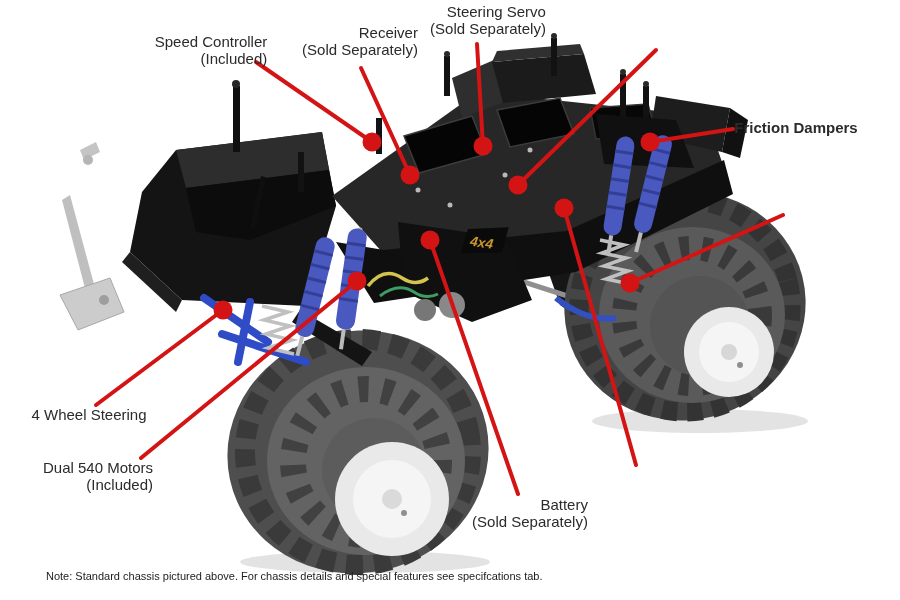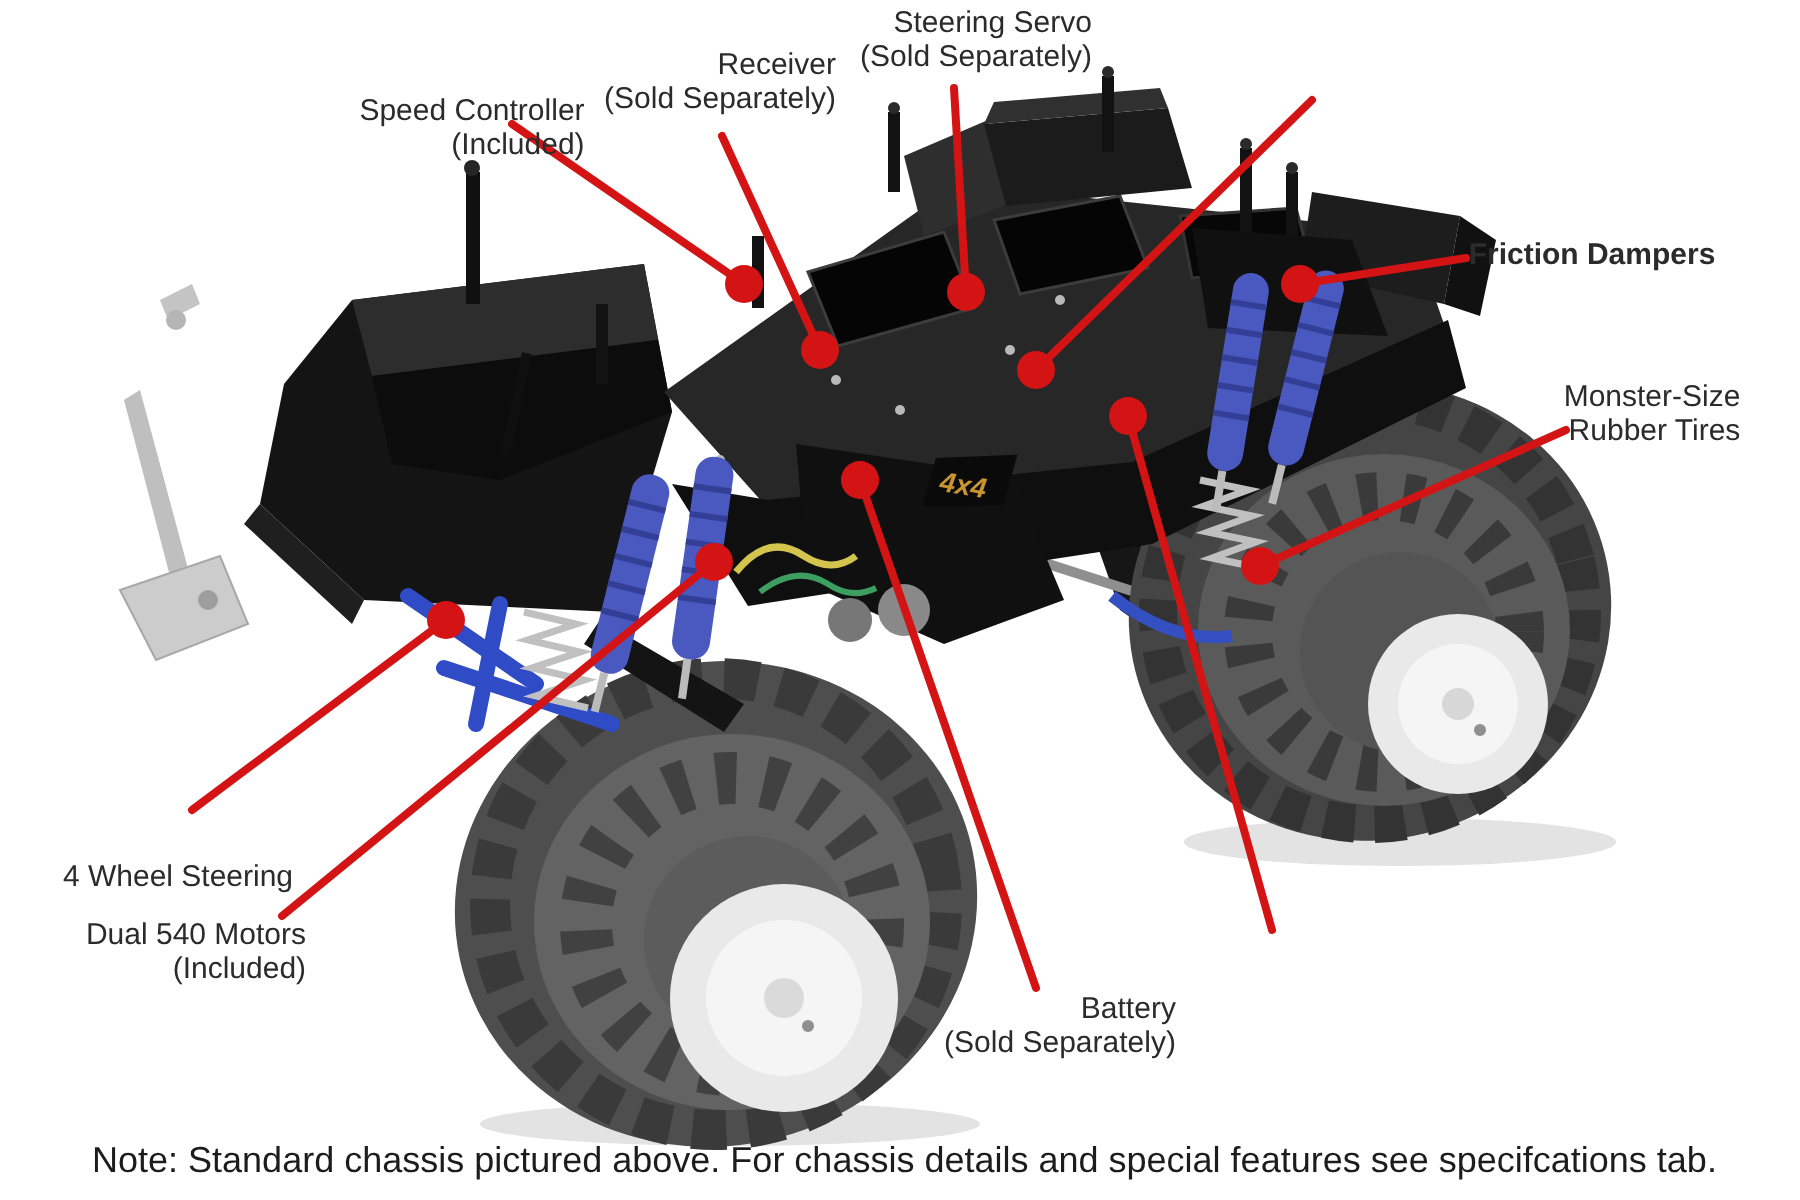--- a/index.html
+++ b/index.html
@@ -203,7 +203,7 @@
     </g>
   </svg>
 
-  <div class="callout-label" style="left:211px; top:47px;margin-left:25px;">
+  <div class="callout-label" style="left:211px; top:33px;">
     <span class="l">Speed Controller</span>
     <span class="l">(Included)</span>
   </div>

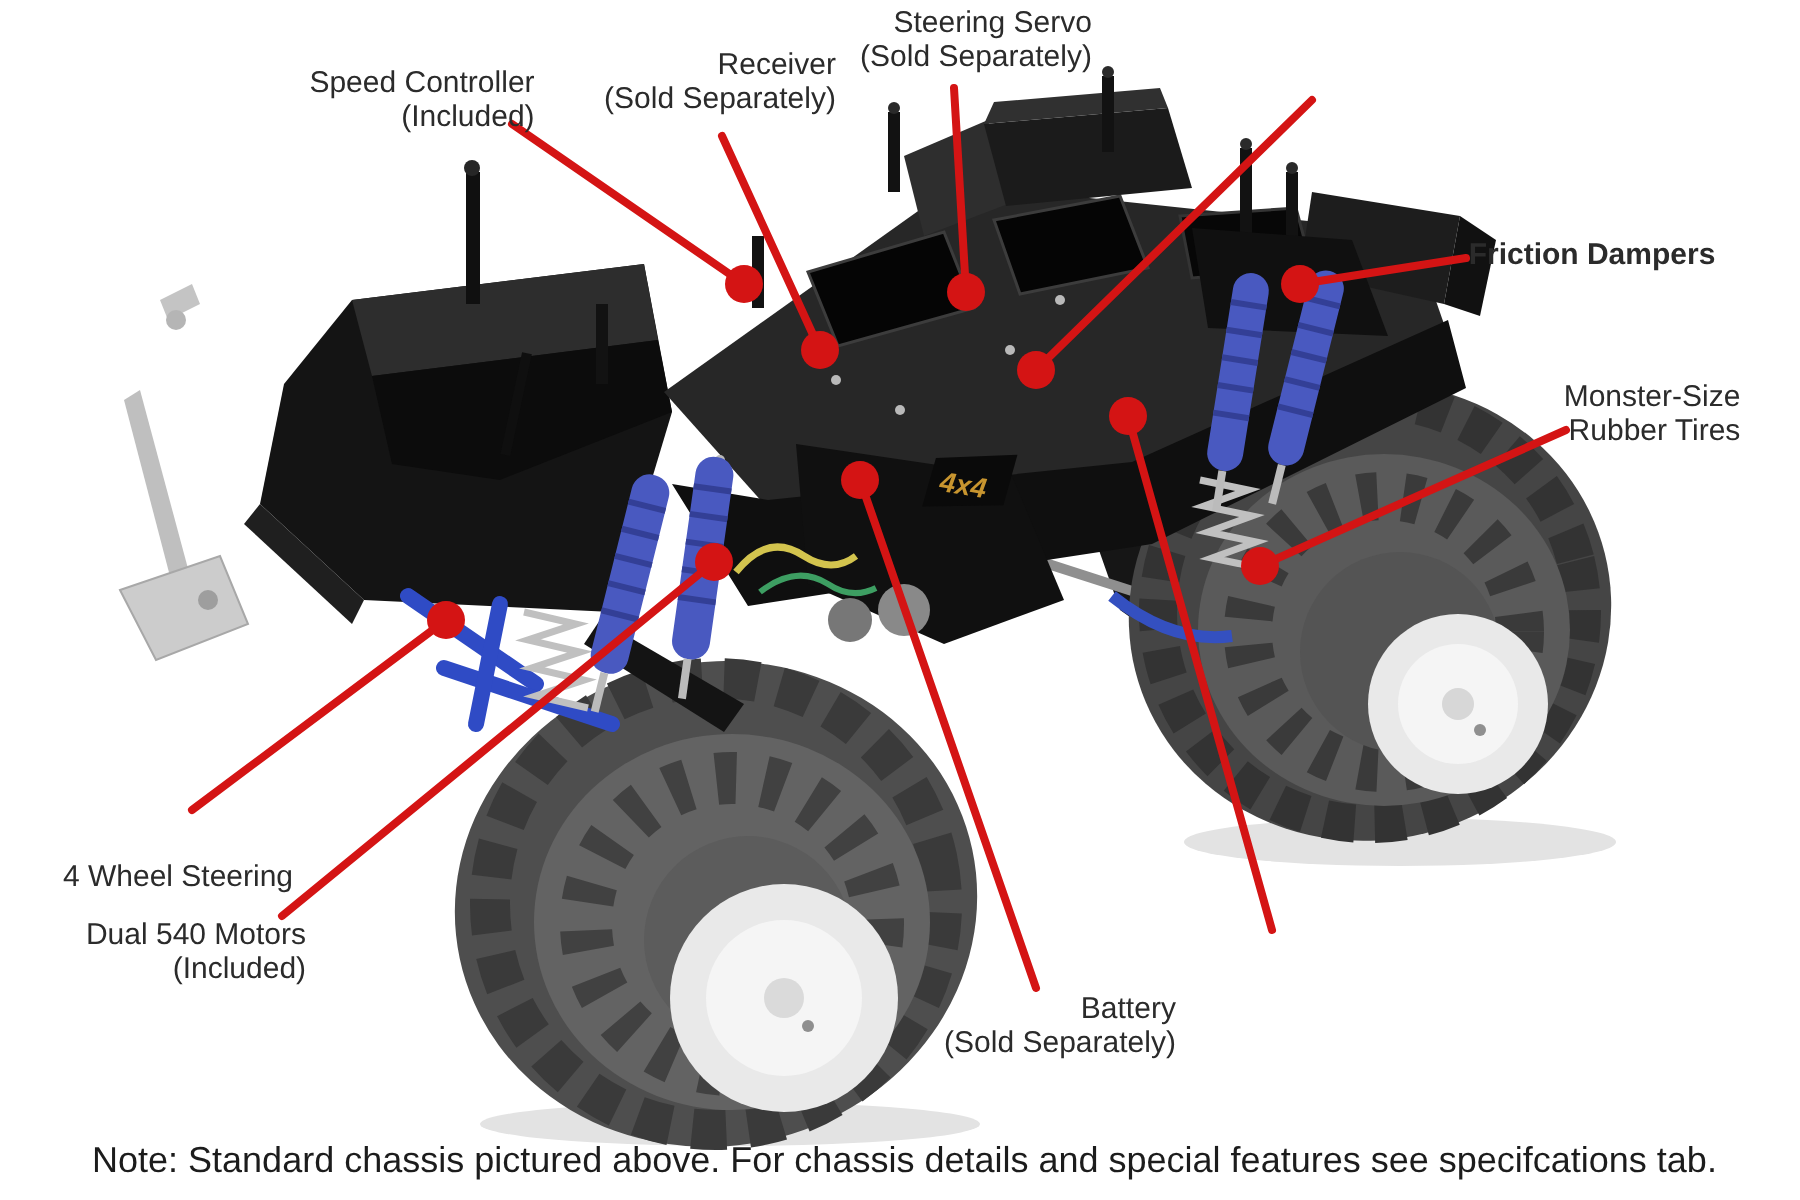--- a/index.html
+++ b/index.html
@@ -218,10 +218,6 @@
   <div class="callout-label" style="left:796px; top:119px;font-weight:bold;">
     <span class="l">Friction Dampers</span>
   </div>
-  <div class="callout-label" style="left:826px; top:190px;">
-    <span class="l">Monster-Size</span>
-    <span class="l">Rubber Tires</span>
-  </div>
   <div class="callout-label" style="left:89px; top:406px;margin-top:24px;">
     <span class="l">4 Wheel Steering</span>
   </div>

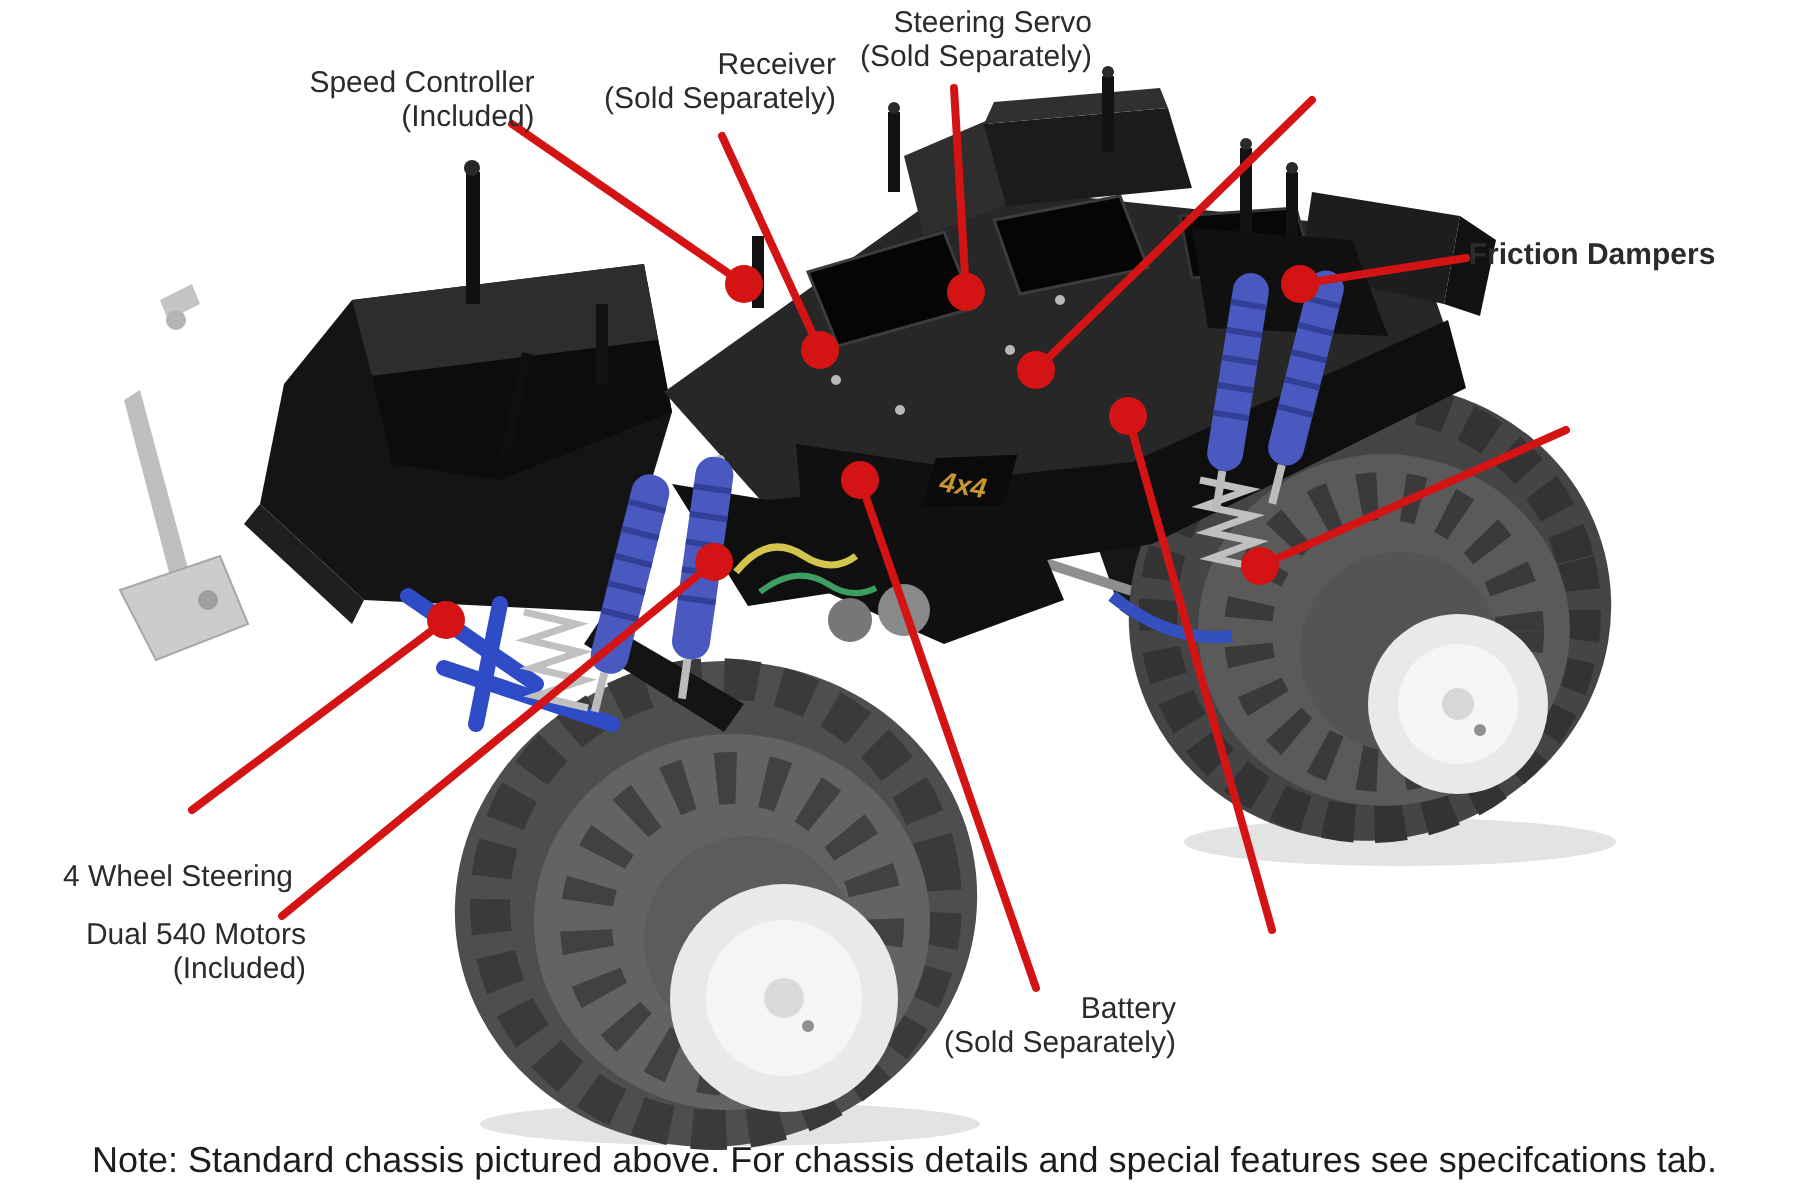--- a/index.html
+++ b/index.html
@@ -218,7 +218,7 @@
   <div class="callout-label" style="left:796px; top:119px;font-weight:bold;">
     <span class="l">Friction Dampers</span>
   </div>
-  <div class="callout-label" style="left:89px; top:406px;margin-top:24px;">
+  <div class="callout-label" style="left:89px; top:406px;">
     <span class="l">4 Wheel Steering</span>
   </div>
   <div class="callout-label" style="left:98px; top:459px;">

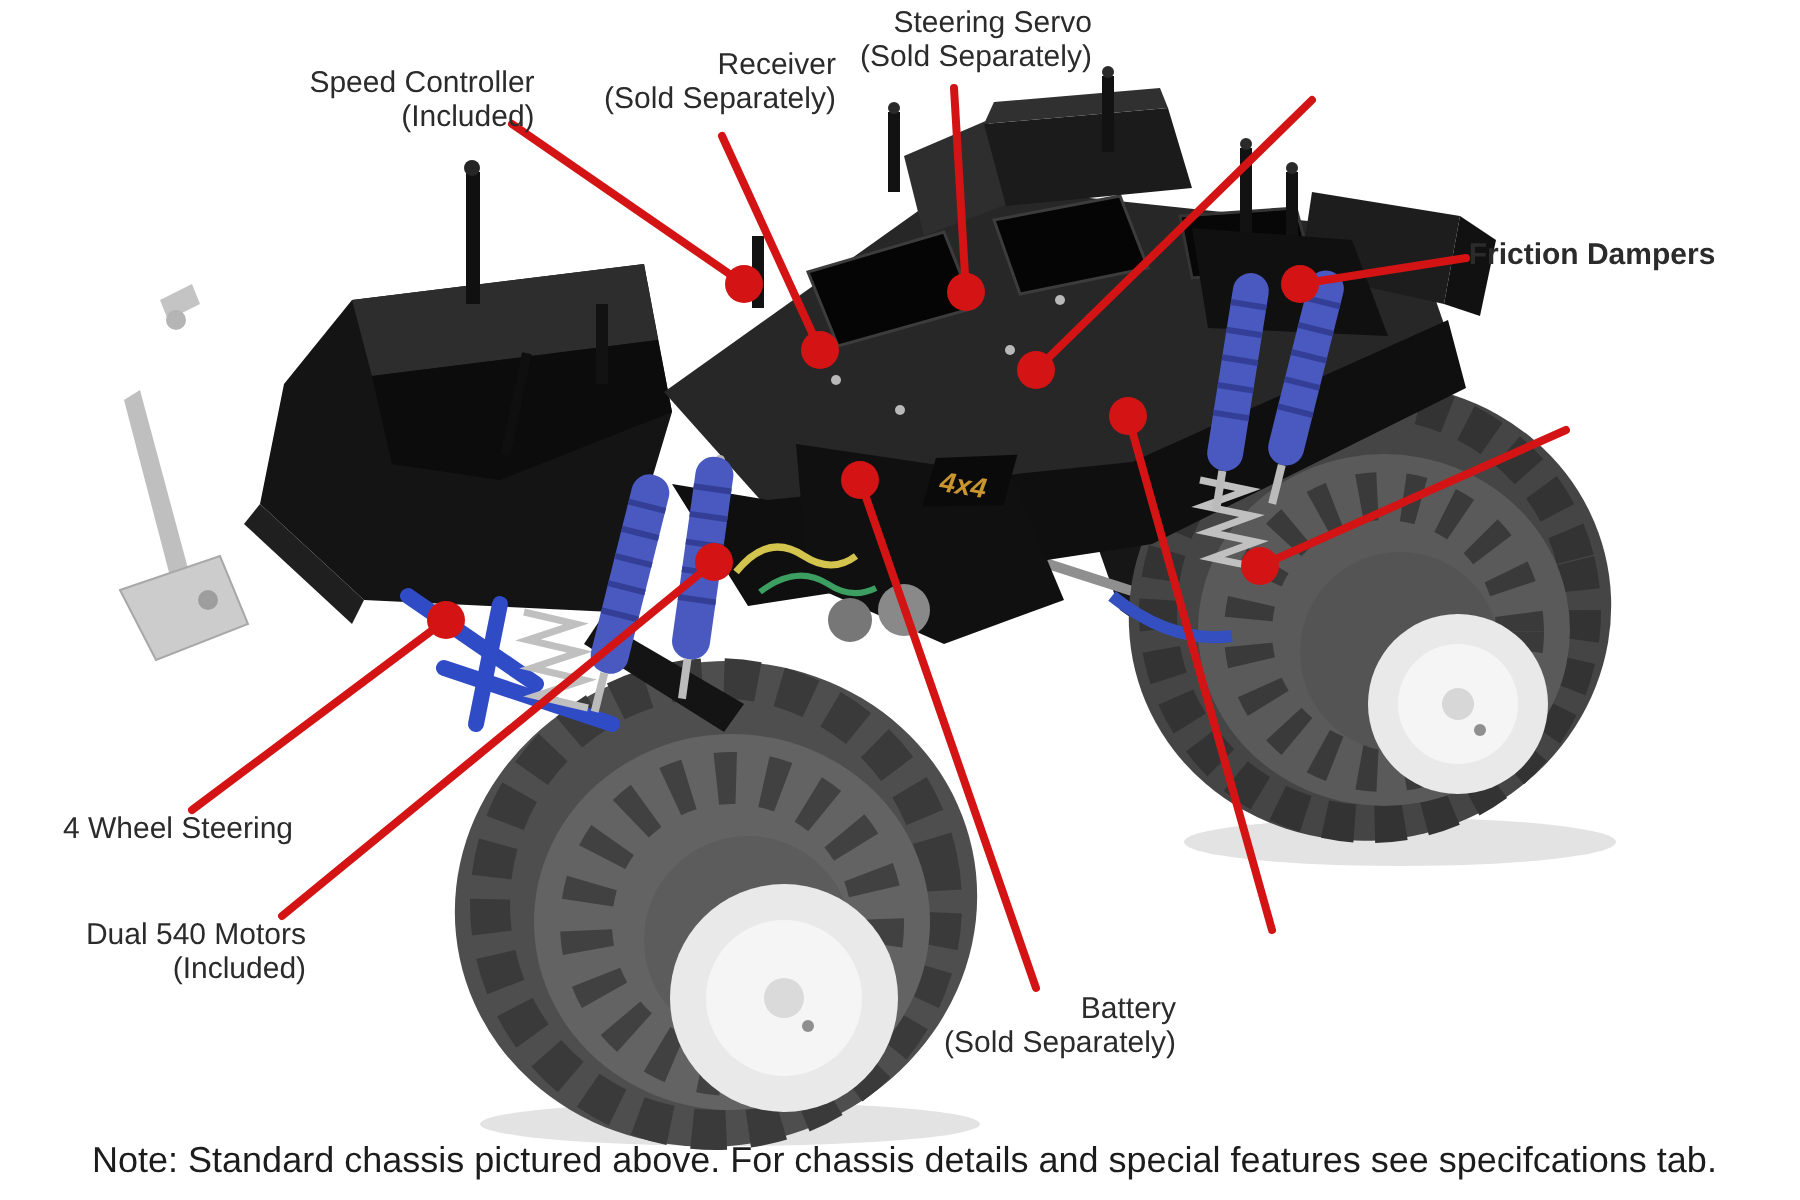--- a/index.html
+++ b/index.html
@@ -16,7 +16,7 @@
   .callout-label .l { display:block; }
   .note {
     position:absolute; left:46px; top:570px;
-    font-size:18px; color:#1c1c1c; white-space:nowrap;
+    font-size:11px; color:#1c1c1c; white-space:nowrap;
   }
 </style>
 </head>

